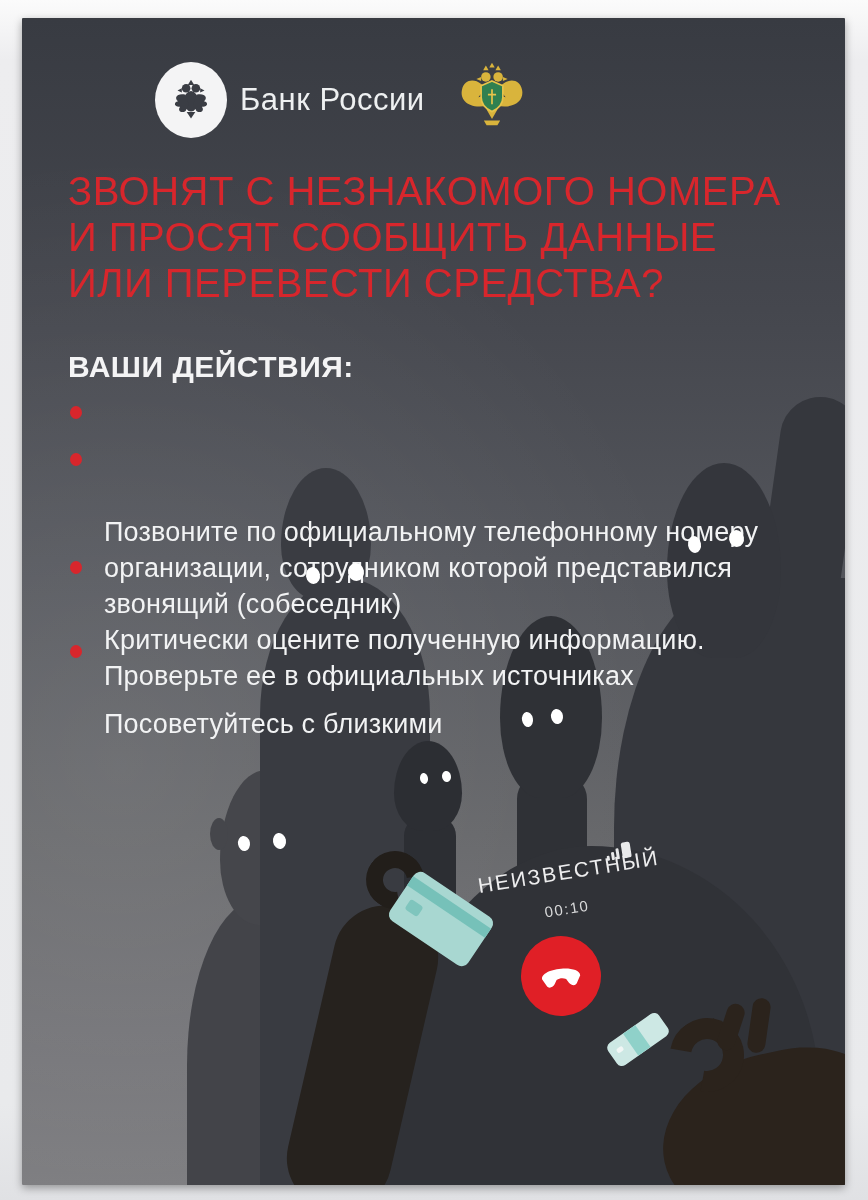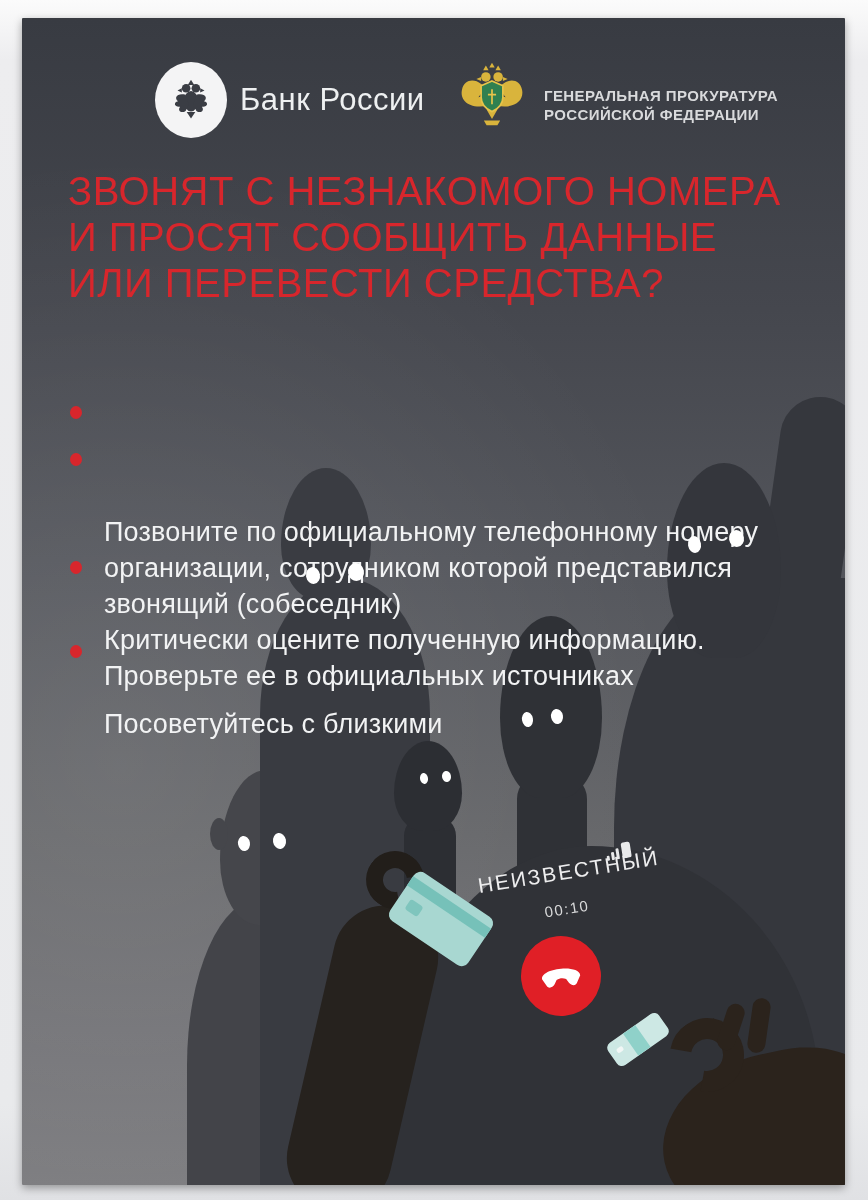--- a/index.html
+++ b/index.html
@@ -148,8 +148,6 @@
         <path d="M50 40 v22 M44 48 h12" stroke="#e6c34a" stroke-width="2.5" fill="none"></path>
       </svg>
     </div>
-    <div class="gp-name">ГЕНЕРАЛЬНАЯ ПРОКУРАТУРА
-РОССИЙСКОЙ ФЕДЕРАЦИИ</div>
   </div>
 
   <div class="headline">ЗВОНЯТ С НЕЗНАКОМОГО НОМЕРА

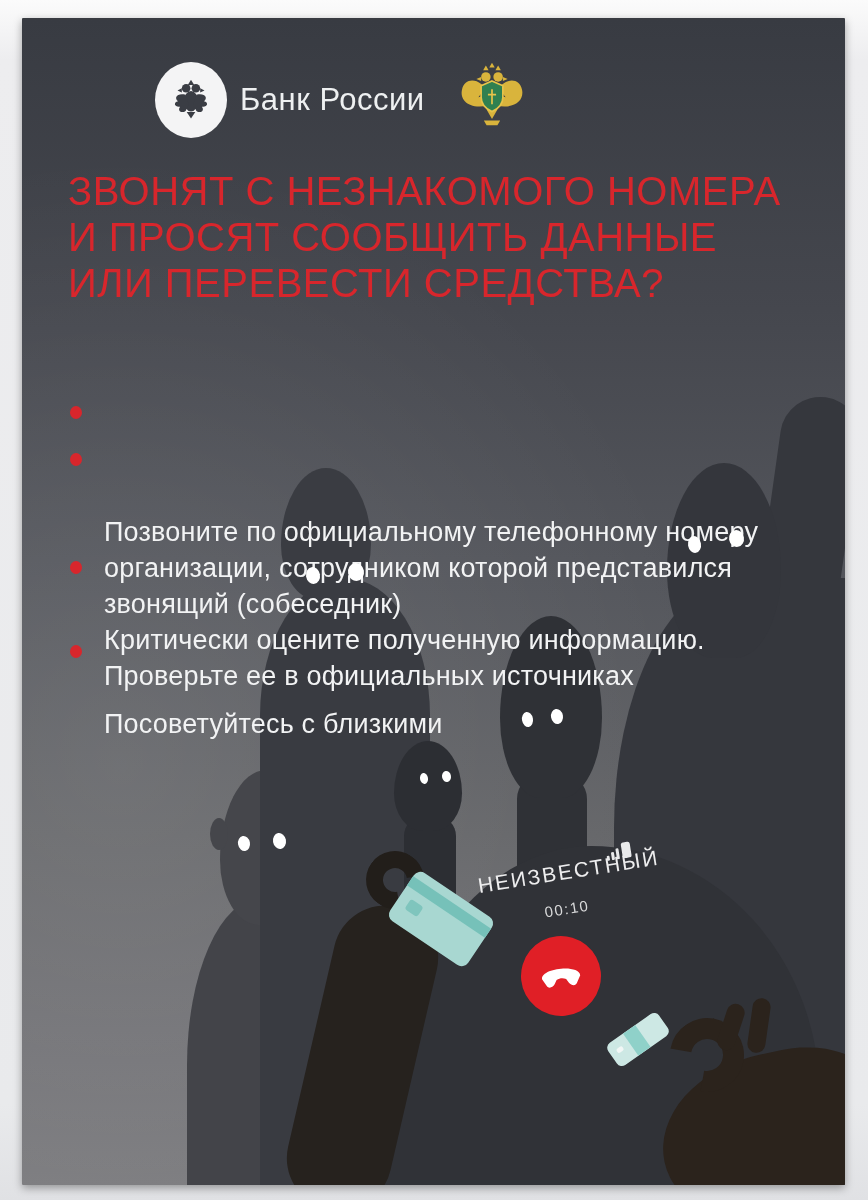--- a/index.html
+++ b/index.html
@@ -154,6 +154,7 @@
 И ПРОСЯТ СООБЩИТЬ ДАННЫЕ
 ИЛИ ПЕРЕВЕСТИ СРЕДСТВА?</div>
 
+  <div class="actions-heading">ВАШИ ДЕЙСТВИЯ:</div>
 
   <div class="bullet b1">
     <span class="dot"></span>

